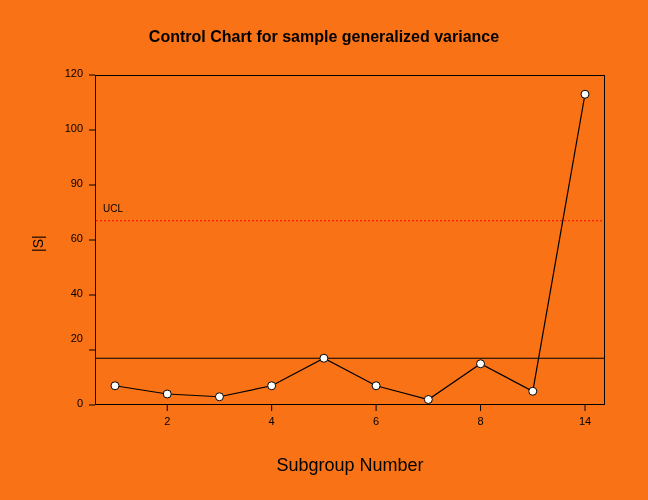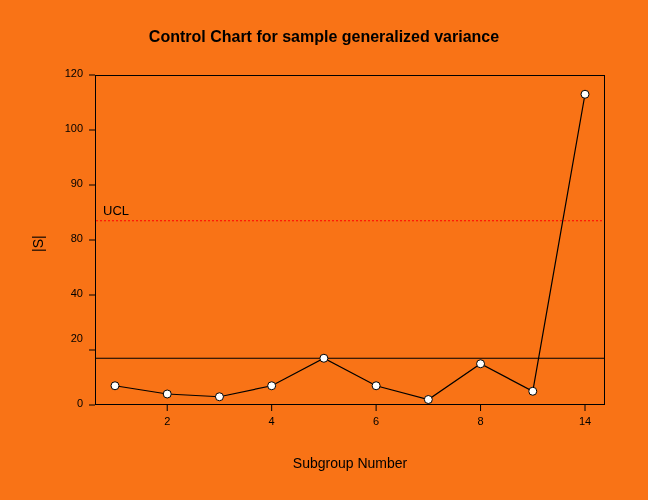--- a/index.html
+++ b/index.html
@@ -49,7 +49,7 @@
   }
   .annotation {
     position: absolute;
-    font-size: 13px;
+    font-size: 10px;
     color: #000;
   }
   svg { display: block; }

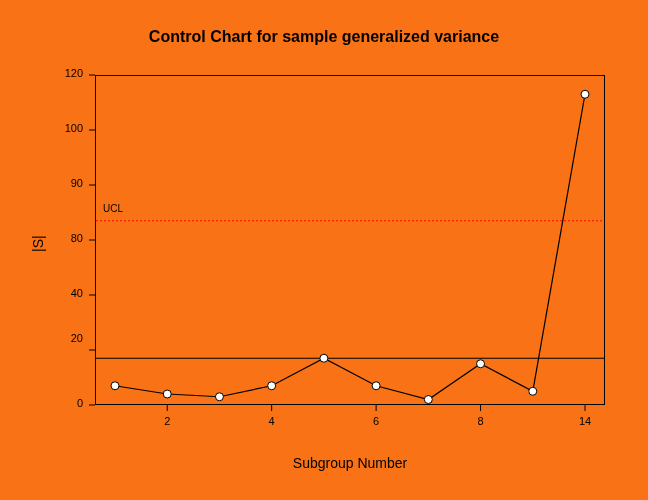--- a/index.html
+++ b/index.html
@@ -103,7 +103,7 @@
     <div class="tick-label" style="right: 565px; top: 397px; text-align: right;">0</div>
     <div class="tick-label" style="right: 565px; top: 332px; text-align: left;">20</div>
     <div class="tick-label" style="right: 565px; top: 287px; text-align: left;">40</div>
-    <div class="tick-label" style="right: 565px; top: 232px; text-align: right;">80</div>
+    <div class="tick-label" style="right: 565px; top: 232px; text-align: right;">60</div>
     <div class="tick-label" style="right: 565px; top: 177px; text-align: right;">90</div>
     <div class="tick-label" style="right: 565px; top: 122px; text-align: center;">100</div>
     <div class="tick-label" style="right: 565px; top: 67px; text-align: right;">120</div>

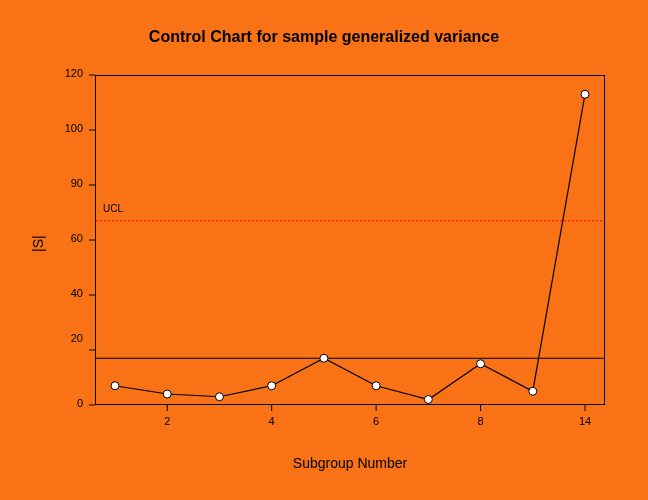--- a/index.html
+++ b/index.html
@@ -39,7 +39,7 @@
   .axis-label-x {
     position: absolute;
     text-align: center;
-    font-size: 14px;
+    font-size: 18px;
     color: #000;
   }
   .tick-label {

